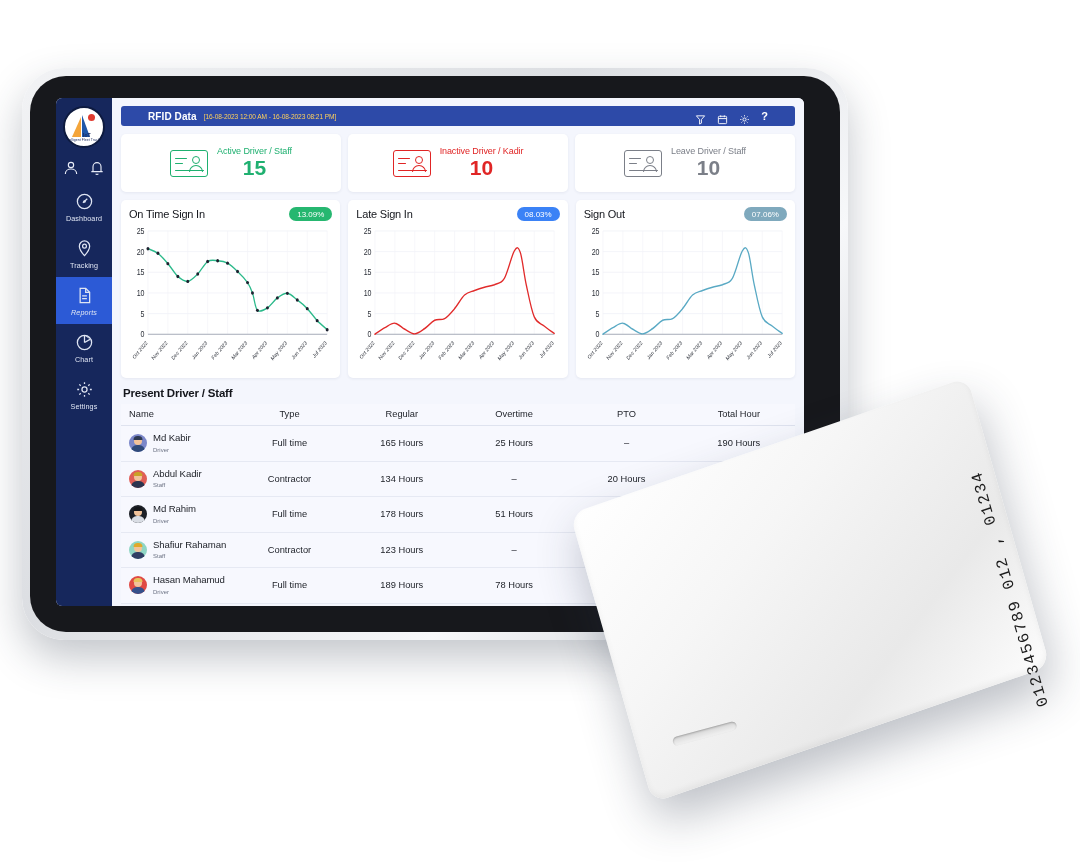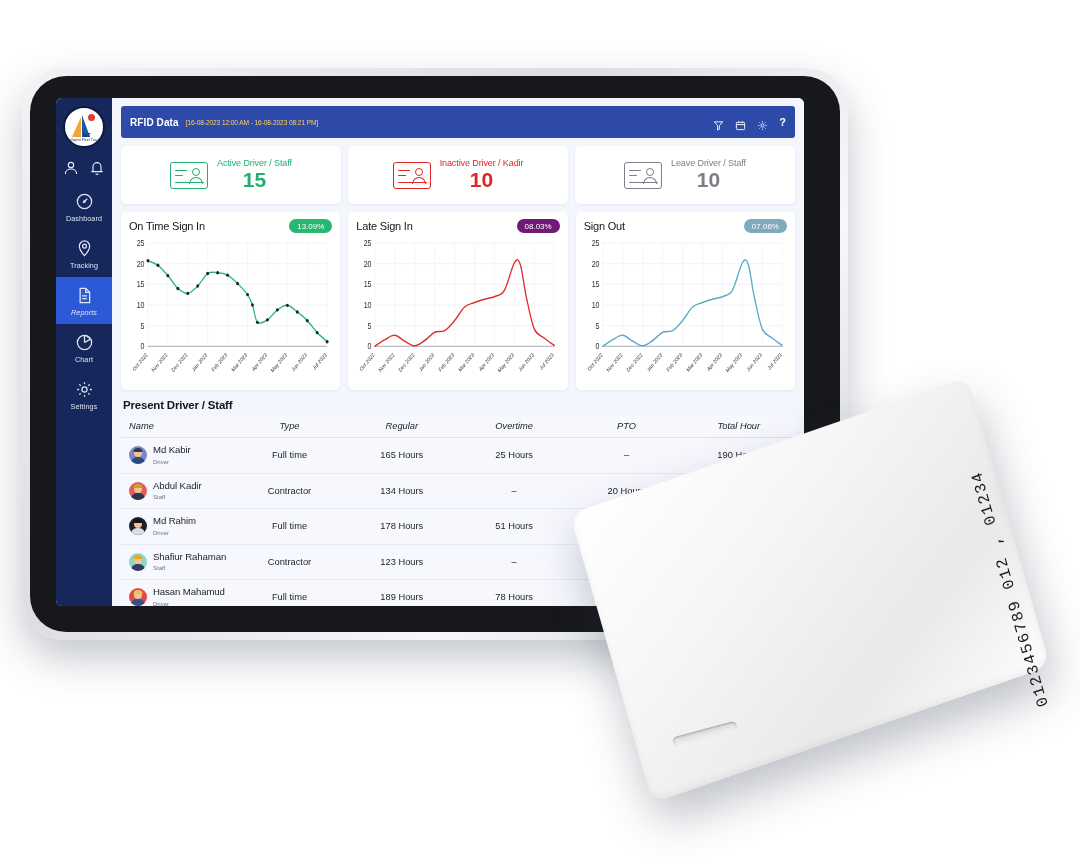--- a/index.html
+++ b/index.html
@@ -93,10 +93,10 @@
 
   
   #header-bar {
-    height: 32px; background: #2d4aa8;
+    height: 20px; background: #2d4aa8;
     border-radius: 3px;
     display: flex; align-items: center;
-    padding: 0 9px;
+    padding: 0 27px;
     flex: 0 0 auto;
   }
   #header-title { color:#fff; font-size:10px; font-weight:bold; letter-spacing:.1px; }

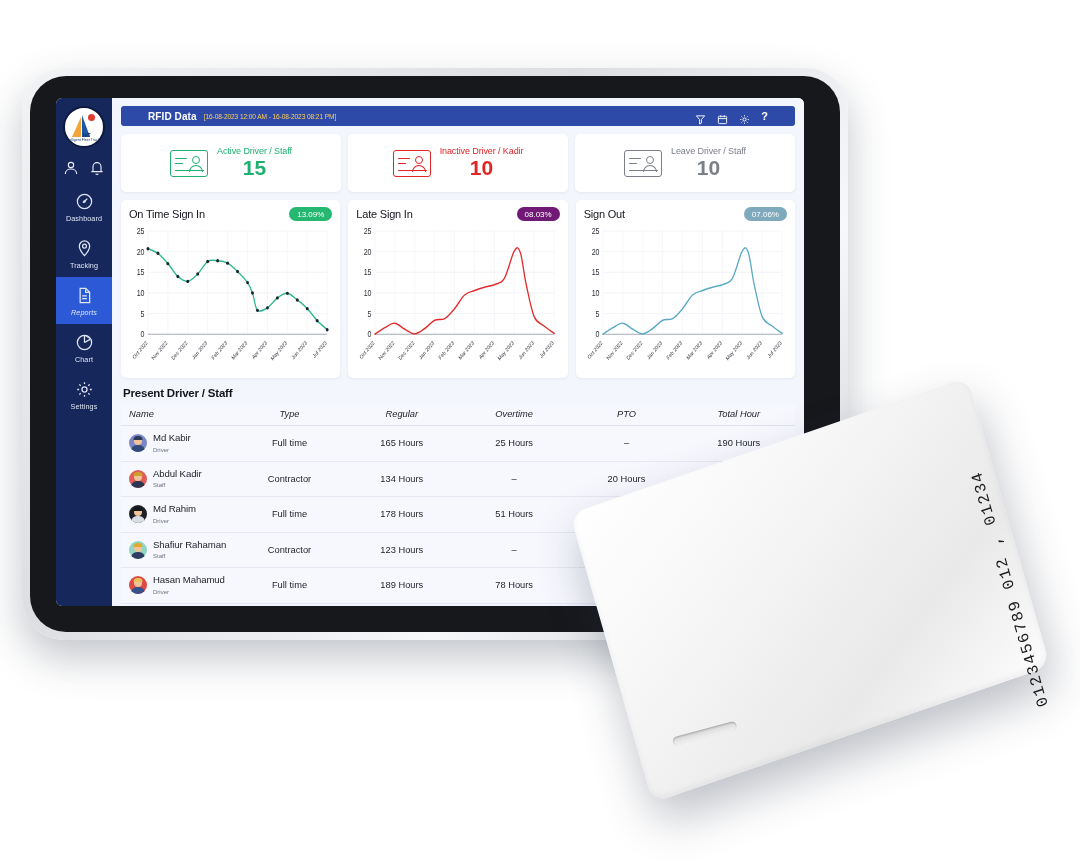--- a/index.html
+++ b/index.html
@@ -421,7 +421,7 @@
           <div class="chart-card">
             <div class="chart-head">
               <span class="chart-title">Late Sign In</span>
-              <span class="chart-badge" style="background:#701a75">08.03%</span>
+              <span class="chart-badge" style="background:#3b82f6">08.03%</span>
             </div>
             <div class="chart-body">
               <svg viewBox="0 0 236 150" preserveAspectRatio="none">

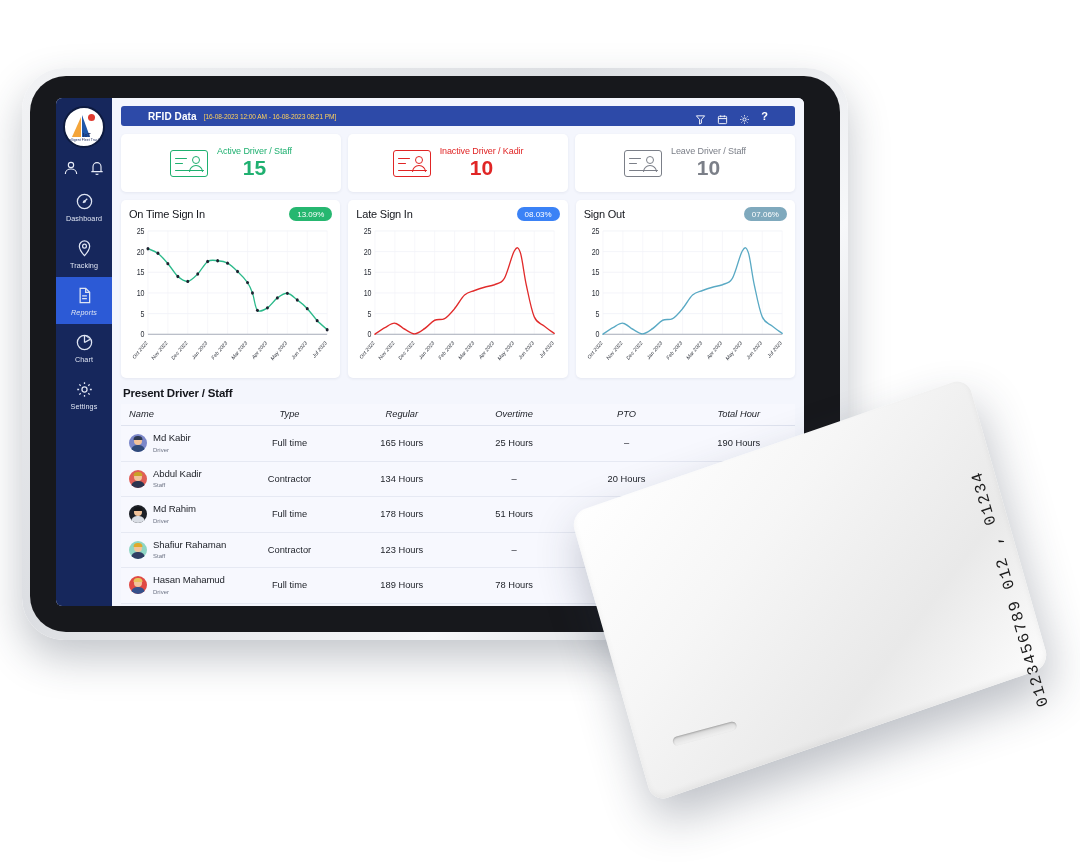--- a/index.html
+++ b/index.html
@@ -145,7 +145,7 @@
   th {
     font-size:9.3px; font-weight:normal; color:#1c1f26;
     text-align:center; padding:5px 0 6px 0;
-    background:#f7f8fe; border-bottom:1px solid #dfe3ef;font-style:italic;
+    background:#f7f8fe; border-bottom:1px solid #dfe3ef;
   }
   th.col-name { text-align:left; padding-left:8px; }
   td {

